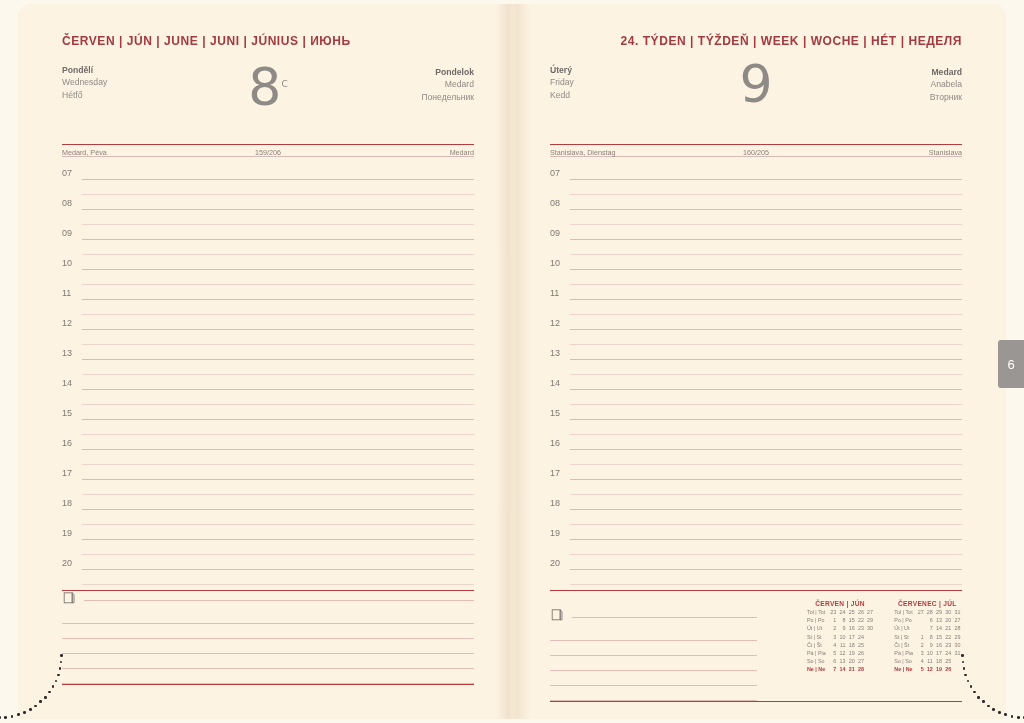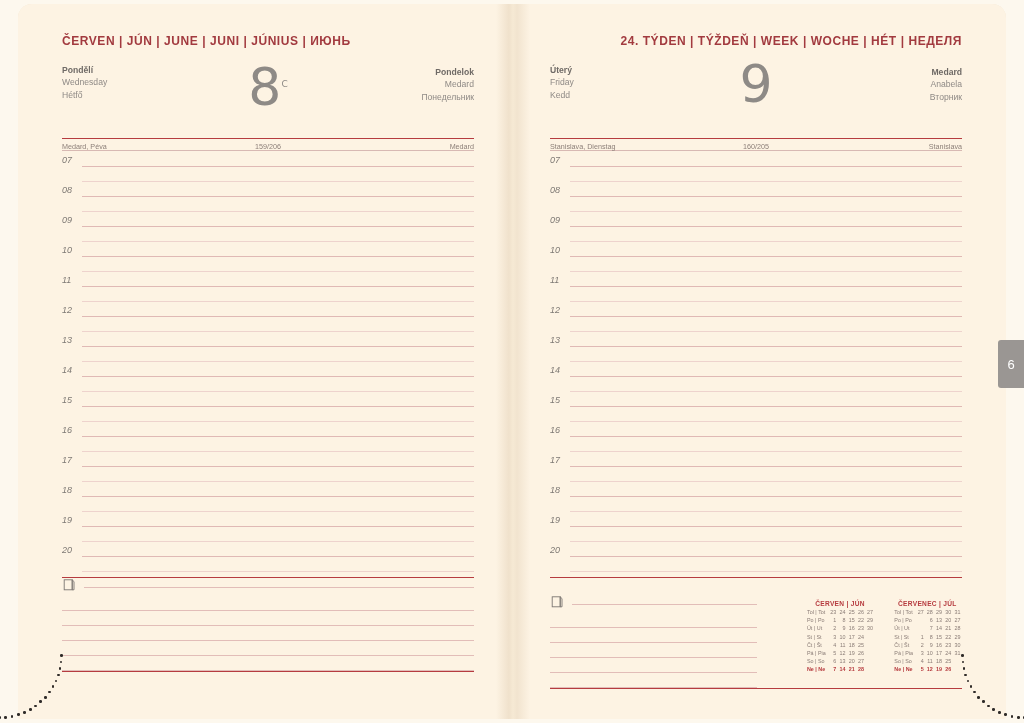--- a/index.html
+++ b/index.html
@@ -110,7 +110,7 @@
     border-top: 1.4px solid #b63b3f;
     border-bottom: 0.7px solid #d8b9b3;
     height: 13px;
-    margin-top: 12px;
+    margin-top: 18px;
     font-size: 7.2px;
     color: #8c7f78;
   }

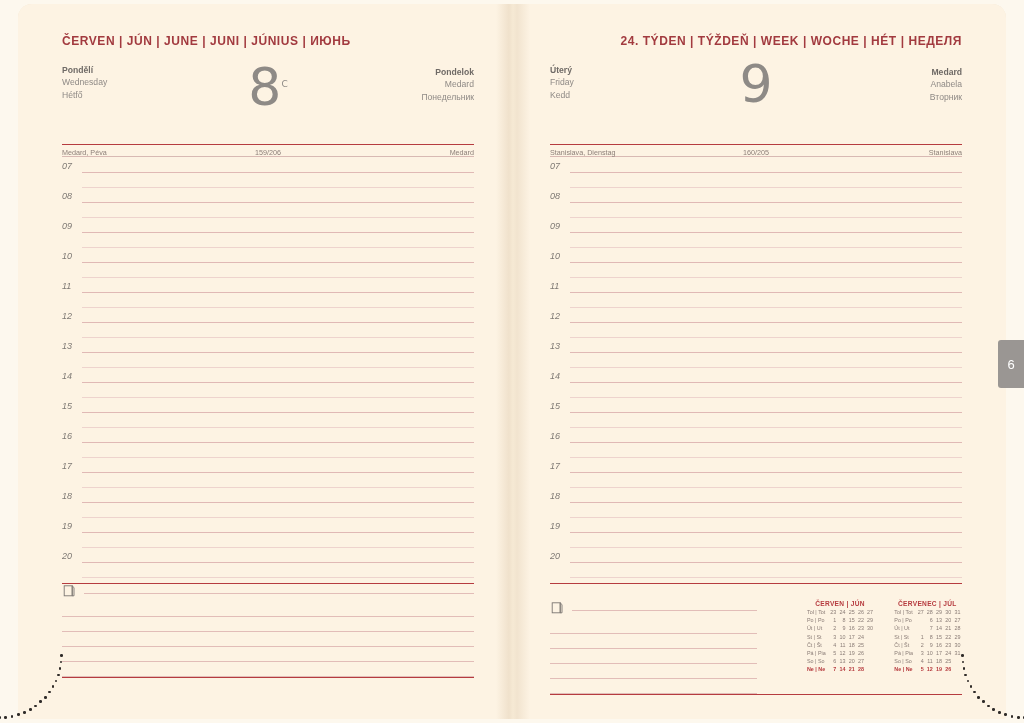--- a/index.html
+++ b/index.html
@@ -119,7 +119,7 @@
   .namedayrow .r { position: absolute; right: 0; top: 3px; }
 
   
-  .hours { margin-top: 4px; font-style: italic; }
+  .hours { margin-top: 11px; }
   .hrow {
     position: relative;
     height: 30px;

